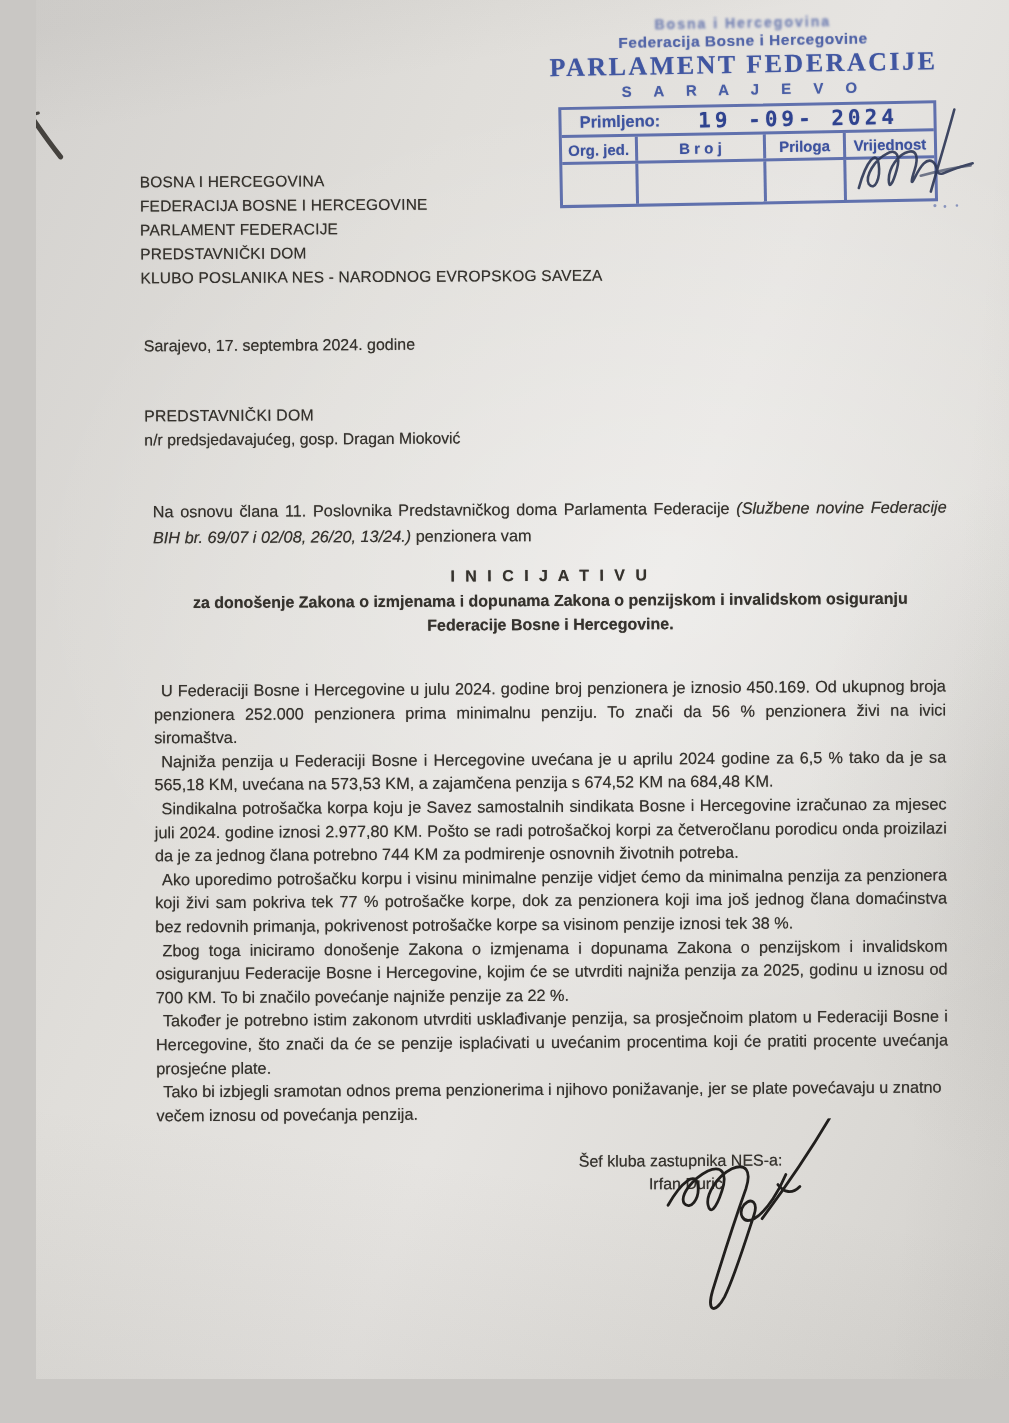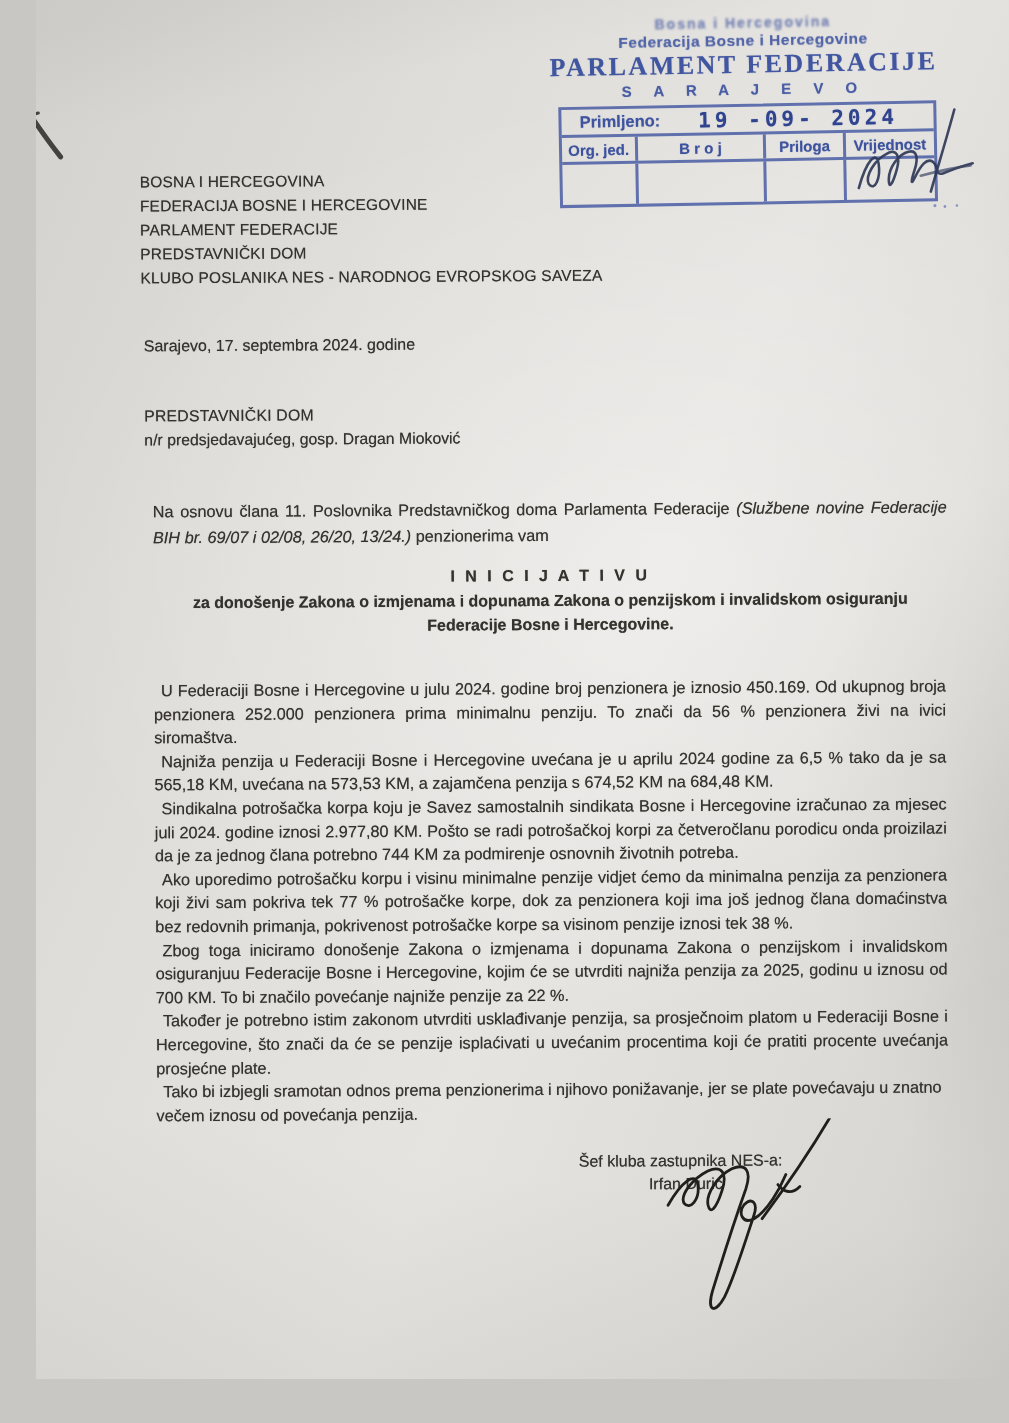--- a/index.html
+++ b/index.html
@@ -141,7 +141,7 @@
       <div>n/r predsjedavajućeg, gosp. Dragan Mioković</div>
     </div>
 
-    <p class="intro"><span>Na osnovu člana 11. Poslovnika Predstavničkog doma Parlamenta Federacije </span><em>(Službene novine Federacije BIH br. 69/07 i 02/08, 26/20, 13/24.)</em><span> penzionerima vam</span></p>
+    <p class="intro"><span>Na osnovu člana 11. Poslovnika Predstavničkog doma Parlamenta Federacije </span><em>(Službene novine Federacije BIH br. 69/07 i 02/08, 26/20, 13/24.)</em><span> penzionera vam</span></p>
 
     <div class="heading">
       <div class="h-title">I N I C I J A T I V U</div>

